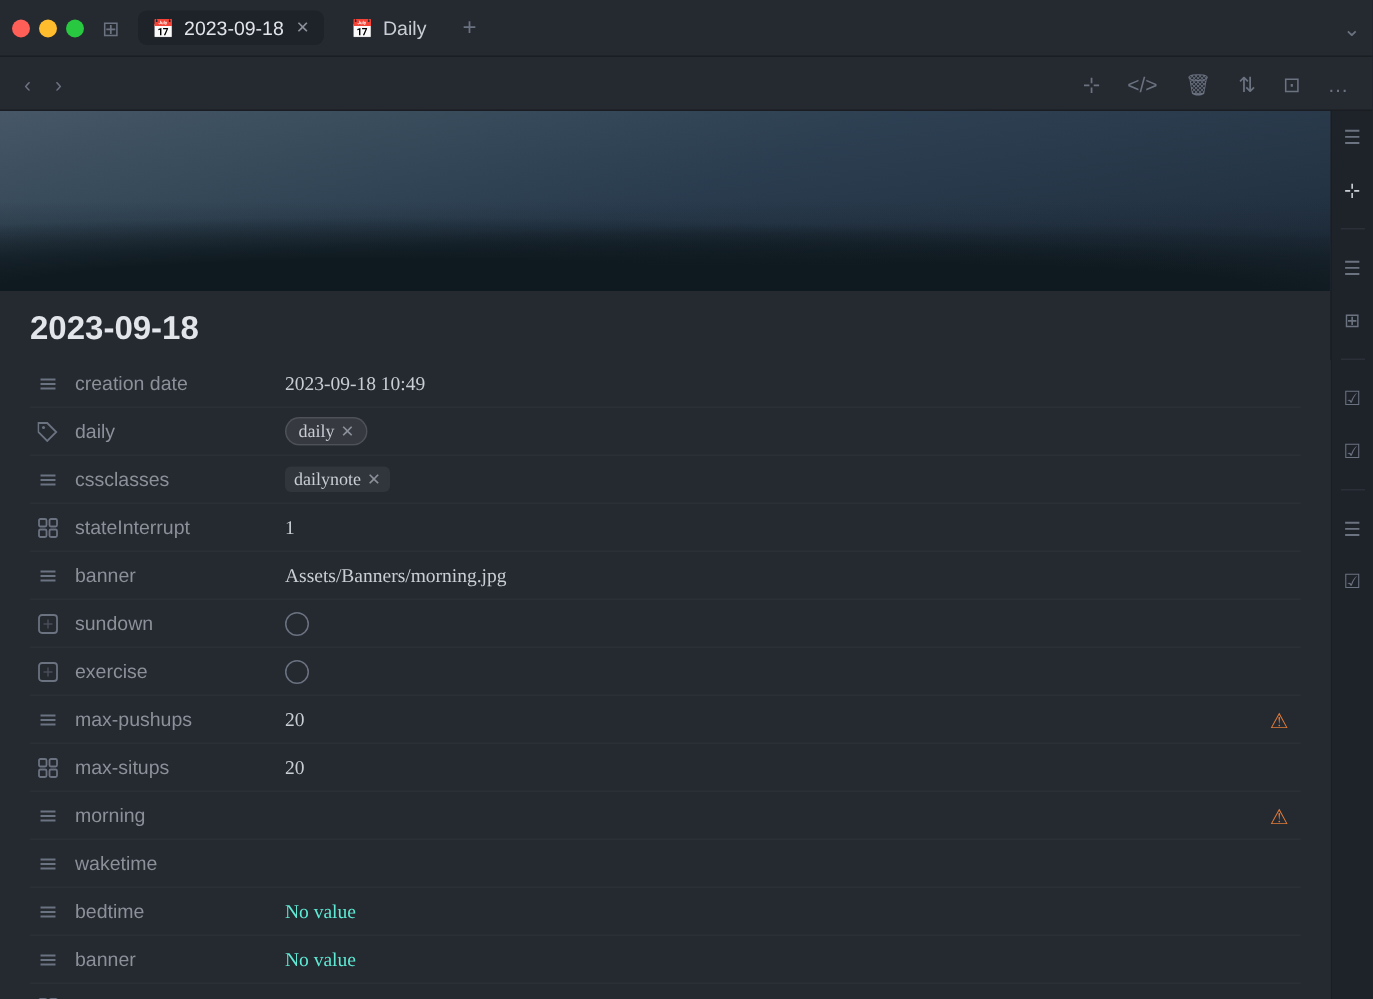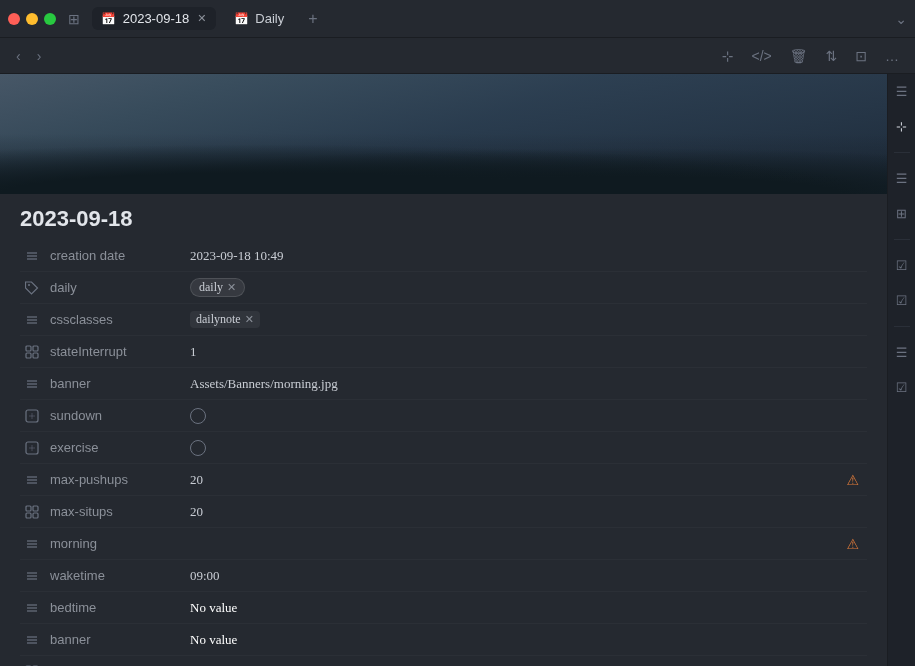--- a/index.html
+++ b/index.html
@@ -476,7 +476,6 @@
             </svg>
           </div>
           <div class="prop-name">waketime</div>
-          <div class="prop-value">09:00</div>
         </div>
         <div class="property-row">
           <div class="prop-icon">

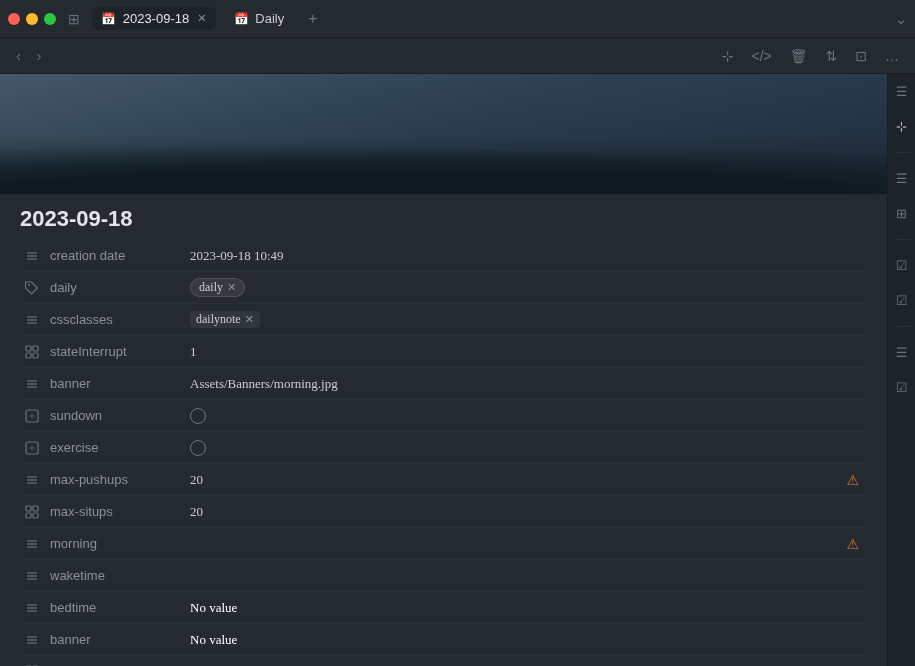--- a/index.html
+++ b/index.html
@@ -212,7 +212,7 @@
     }
 
     .prop-value.no-value {
-      color: #ffffff;
+      color: #5eead4;
     }
 
     .tag-badge {

